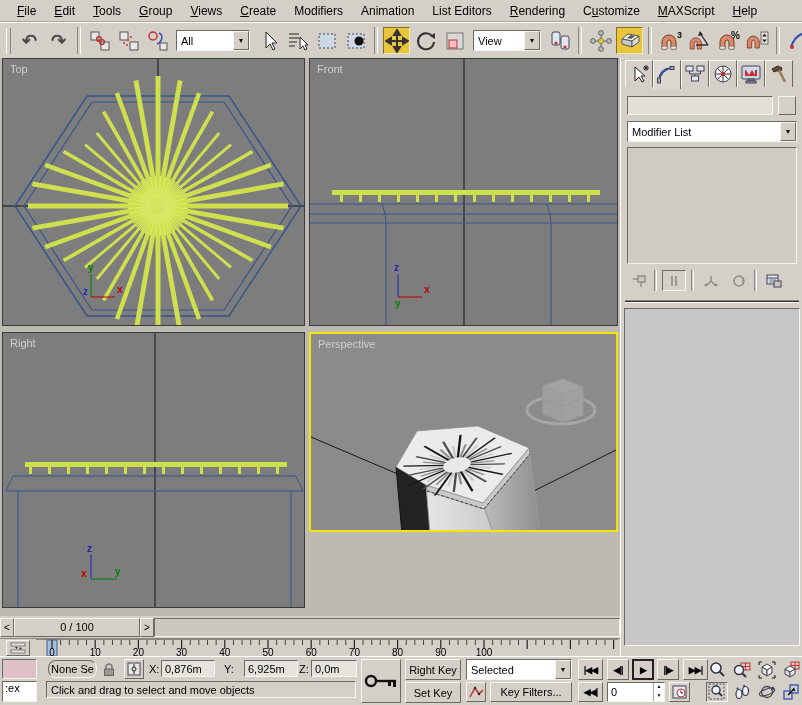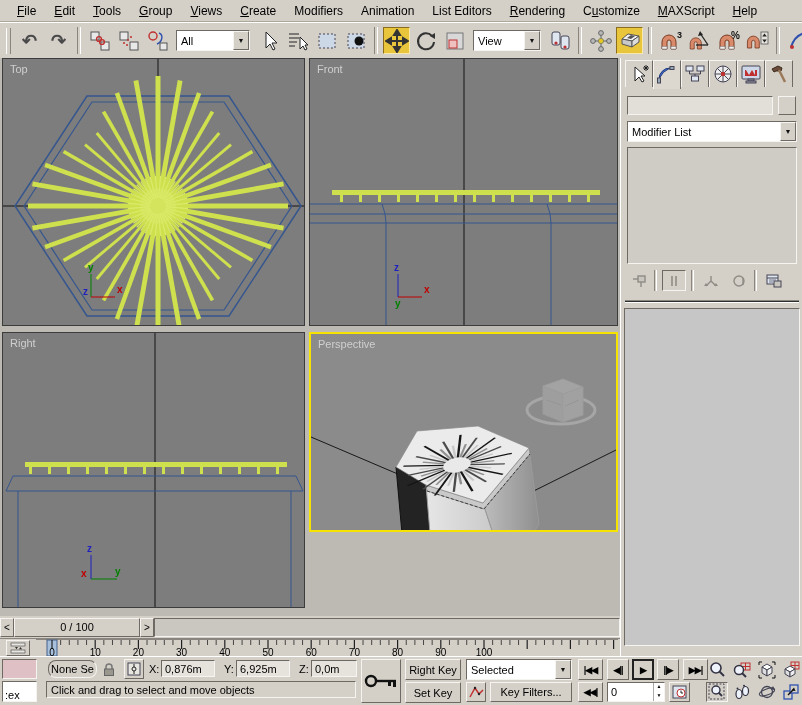--- a/index.html
+++ b/index.html
@@ -743,7 +743,7 @@
   <span class="sb coord-label" style="left:149px; top:6px;">X:</span>
   <input class="sb coord-field" style="left: 161px; top: 3px;" value="0,876m">
   <span class="sb coord-label" style="left:224px; top:6px;">Y:</span>
-  <input class="sb coord-field" style="left: 236px; top: 3px;" value="6,925m">
+  <input class="sb coord-field" style="left: 244px; top: 3px;" value="6,925m">
   <span class="sb coord-label" style="left:299px; top:6px;">Z:</span>
   <input class="sb coord-field" style="left: 311px; top: 3px; width: 46px;" value="0,0m">
 

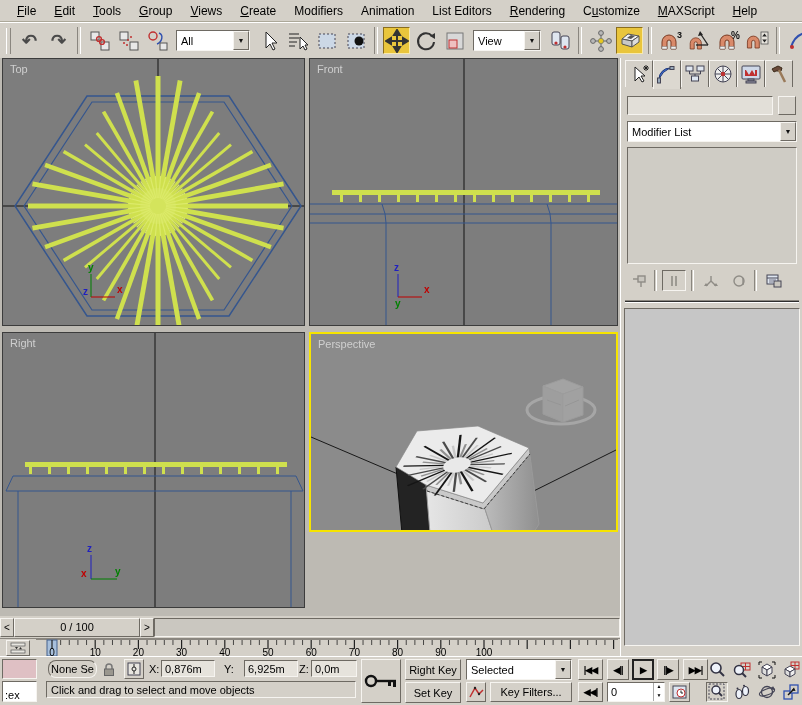--- a/index.html
+++ b/index.html
@@ -718,7 +718,7 @@
 
 <div id="statusbar">
   <div class="sb sunken" style="left:2px; top:2px; width:35px; height:20px; background:#dfc0c4;"></div>
-  <div class="sb sunken" style="left:2px; top:24px; width:35px; height:21px; background:#fff; display:flex; align-items:flex-end; padding-left:2px;">
+  <div class="sb sunken" style="left:2px; top:24px; width:35px; height:21px; background:#fff; display:flex; align-items:flex-start; padding-left:2px;">
     <span>:ex</span>
   </div>
 

